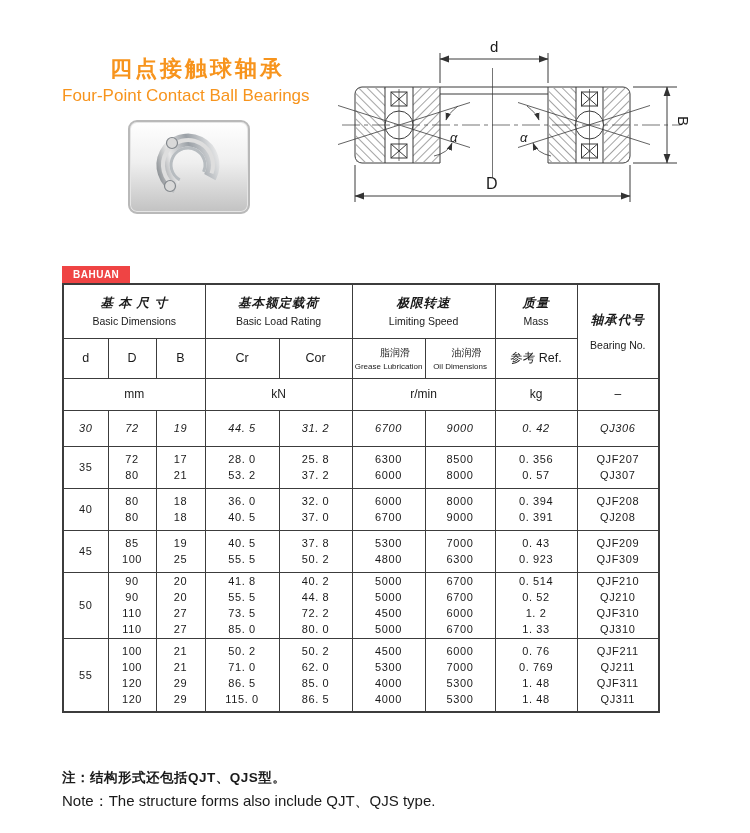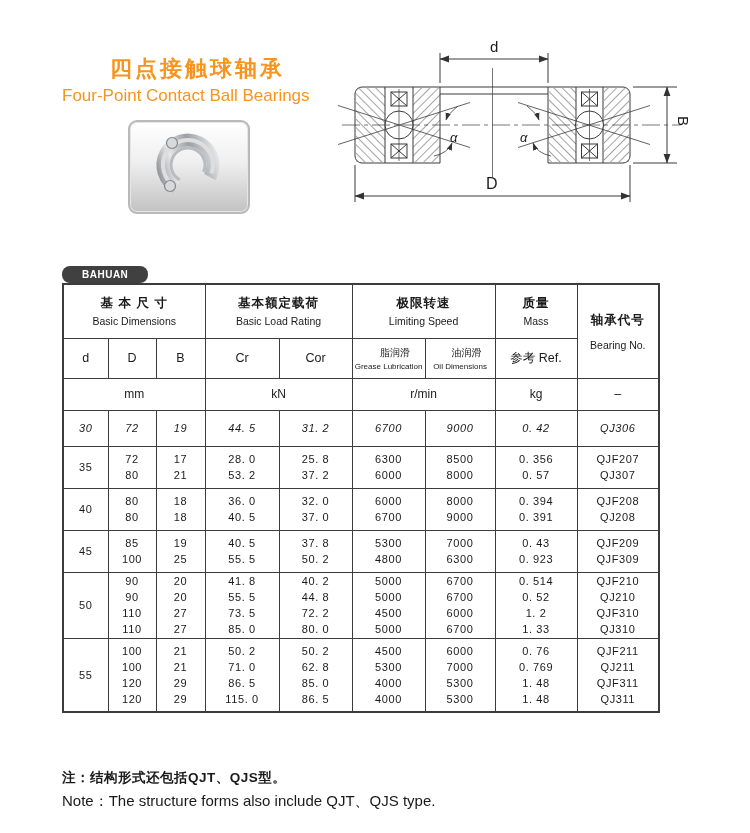--- a/index.html
+++ b/index.html
@@ -15,8 +15,8 @@
     background:linear-gradient(#ffffff 0%,#efefef 45%,#c2c2c2 100%);box-shadow:inset 0 0 0 1px #e6e6e6;}
   .diagram{left:330px;top:26px;width:420px;height:184px;}
   
-  .brand-tab{left:62px;top:266px;height:17px;line-height:17px;padding:0 20px;background:#404040;
-    color:#ffffff;font-size:10px;font-weight:bold;letter-spacing:.5px;border-radius:8px;}
+  .brand-tab{left:62px;top:266px;height:17px;line-height:17px;padding:0 11px;background:#ef4444;
+    color:#ffffff;font-size:10px;font-weight:bold;letter-spacing:.5px;}
   
   .spec-table{left:62px;top:283px;border-collapse:collapse;table-layout:fixed;width:596px;
     border:2px solid #3c3c3c;}

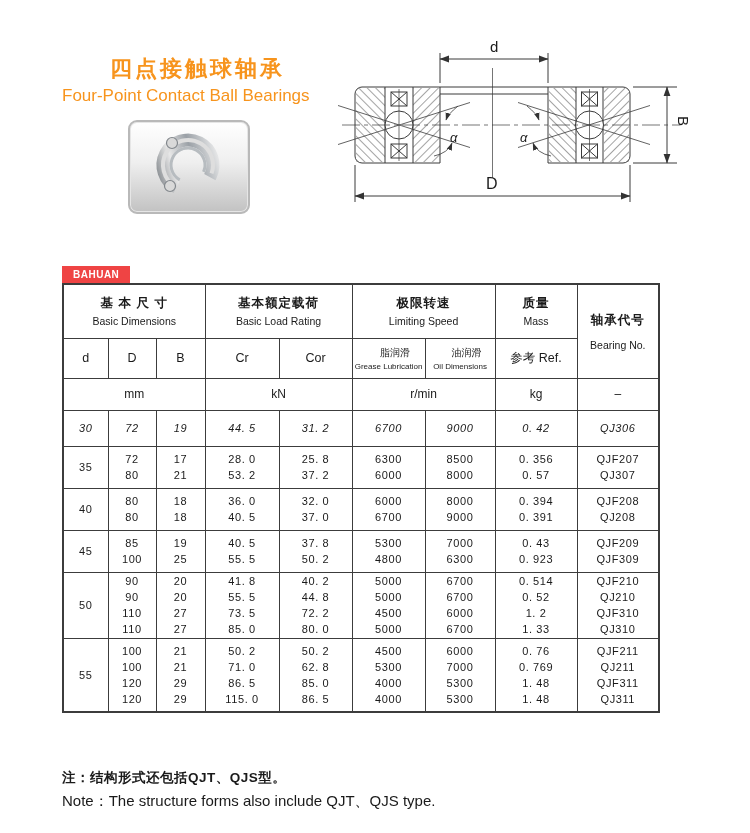--- a/index.html
+++ b/index.html
@@ -22,7 +22,7 @@
     border:2px solid #3c3c3c;}
   .spec-table th,.spec-table td{border:1px solid #3c3c3c;padding:0;text-align:center;vertical-align:middle;}
   .spec-table th{font-weight:normal;}
-  .gh-zh{font-size:12.5px;font-weight:bold;letter-spacing:1px;}
+  .gh-zh{font-size:12.5px;font-weight:bold;letter-spacing:1px;font-style:italic;}
   .gh-en{font-size:10.5px;margin-top:3px;}
   .sub{font-size:12.5px;}
   .lub-zh{font-size:10px;margin-left:13px;}

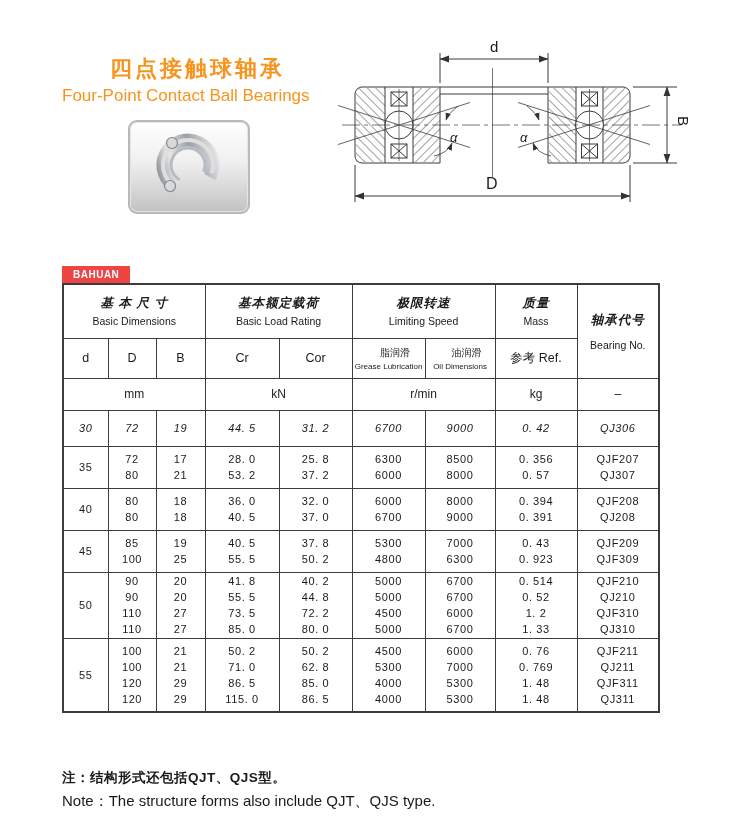--- a/index.html
+++ b/index.html
@@ -407,7 +407,7 @@
         </td>
         <td>
           <div>50. 2</div>
-          <div>62. 8</div>
+          <div>62. 0</div>
           <div>85. 0</div>
           <div>86. 5</div>
         </td>

